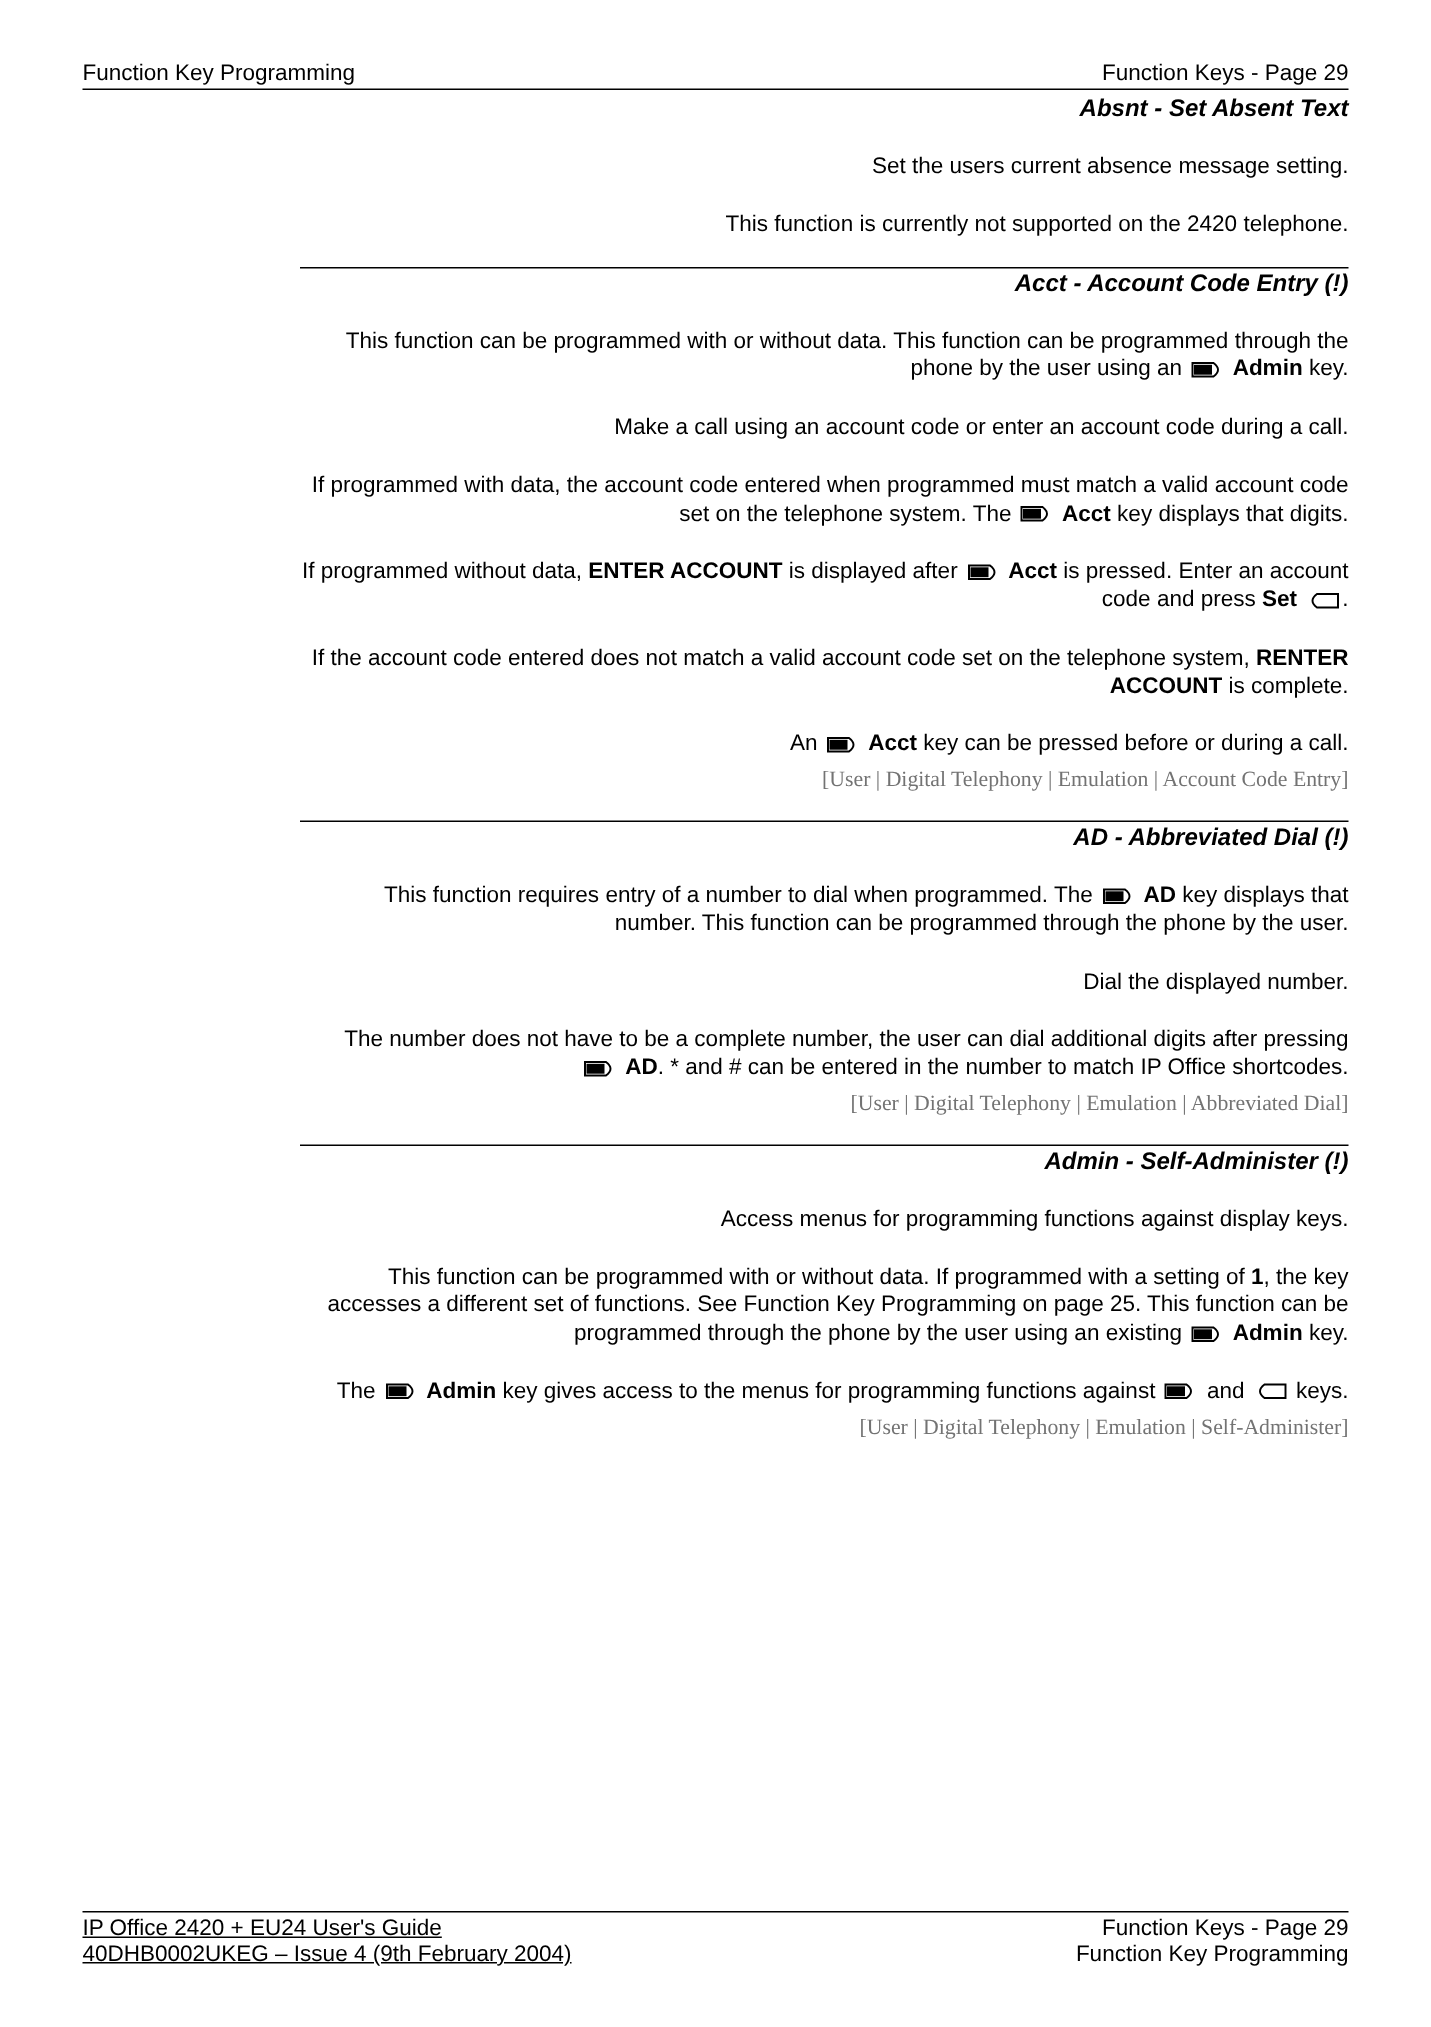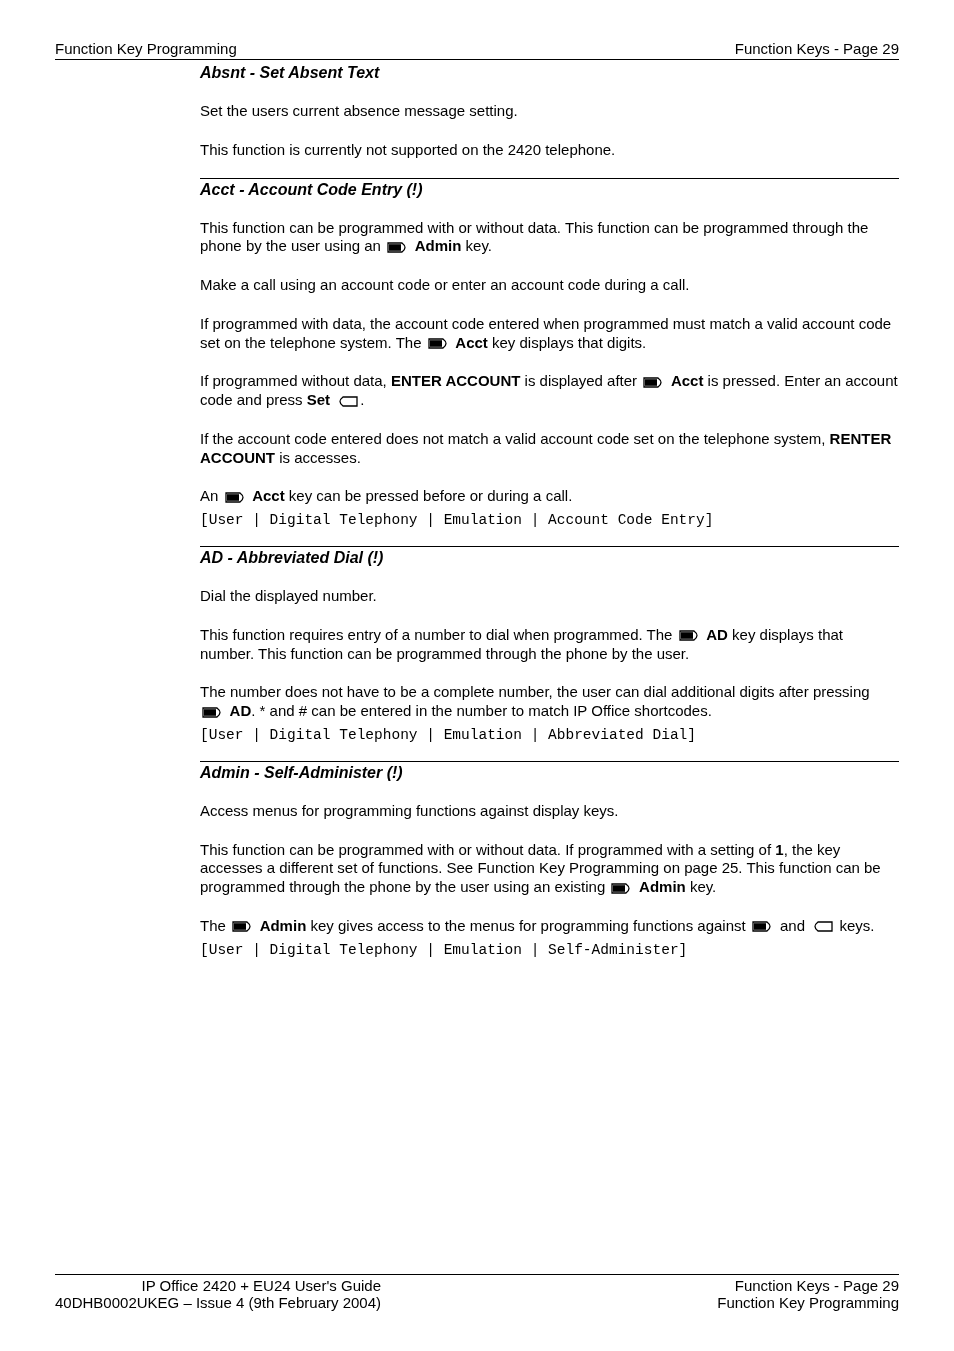--- a/index.html
+++ b/index.html
@@ -29,6 +29,7 @@
   .content {
     margin-left: 145px;
     margin-right: 0;
+    text-align: right;
   }
   .section-title {
     font-weight: bold;

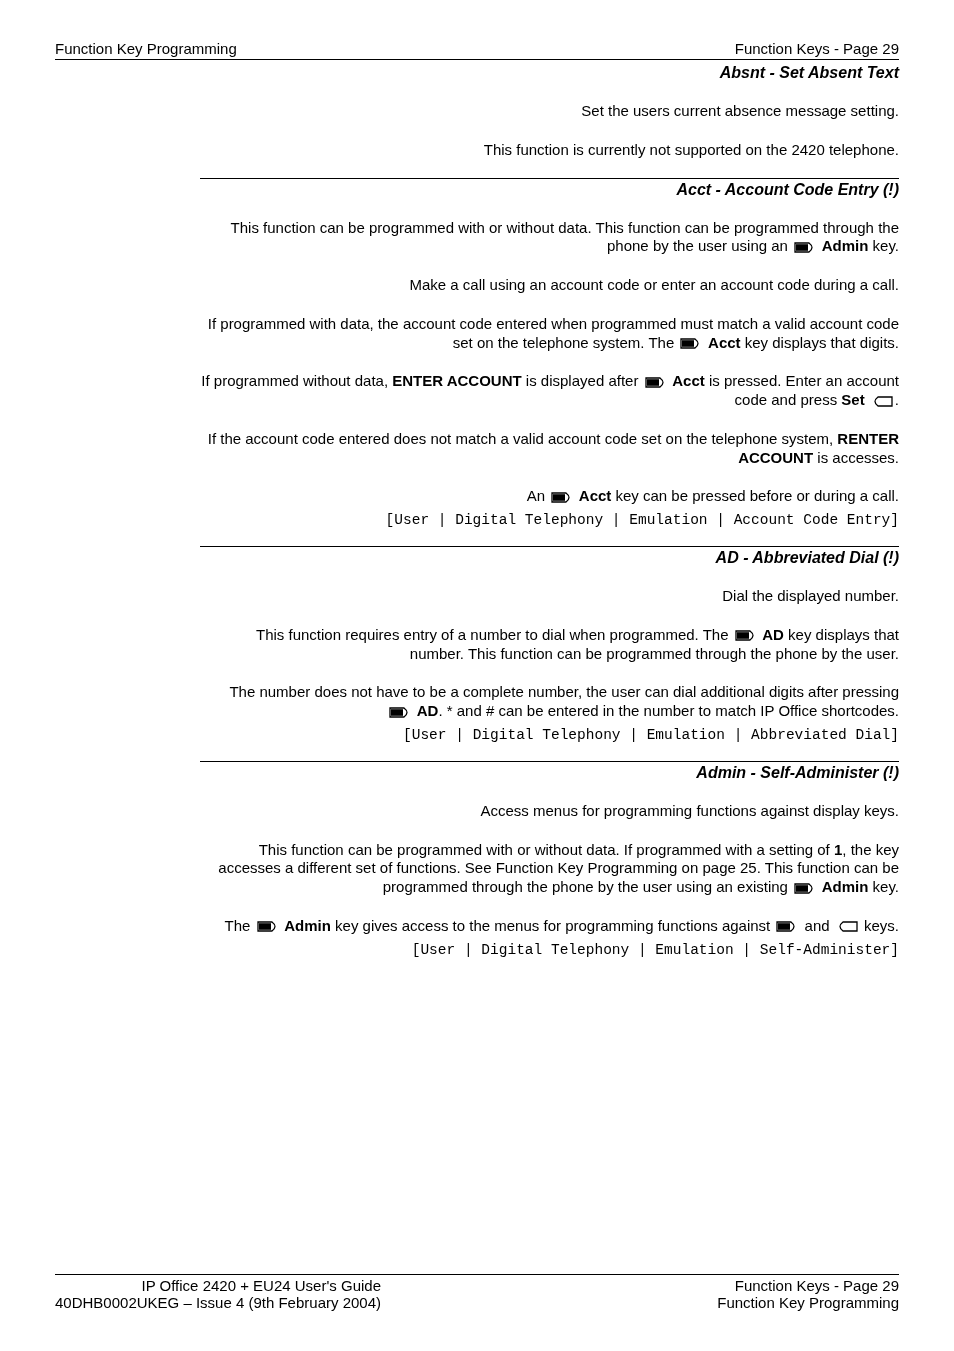--- a/index.html
+++ b/index.html
@@ -121,7 +121,7 @@
           </svg></span><span>.</span>
     </p>
     <p>
-      <span>If the account code entered does not match a valid account code set on the telephone system, </span><span class="bold">RENTER ACCOUNT</span><span> is accesses.</span>
+      <span>If the account code entered does not match a valid account code set on the telephone system, </span><span class="bold">RENTER ACCOUNT</span><span> is complete.</span>
     </p>
     <p>
       <span>An </span><span class="key-icon"><svg width="22" height="11">

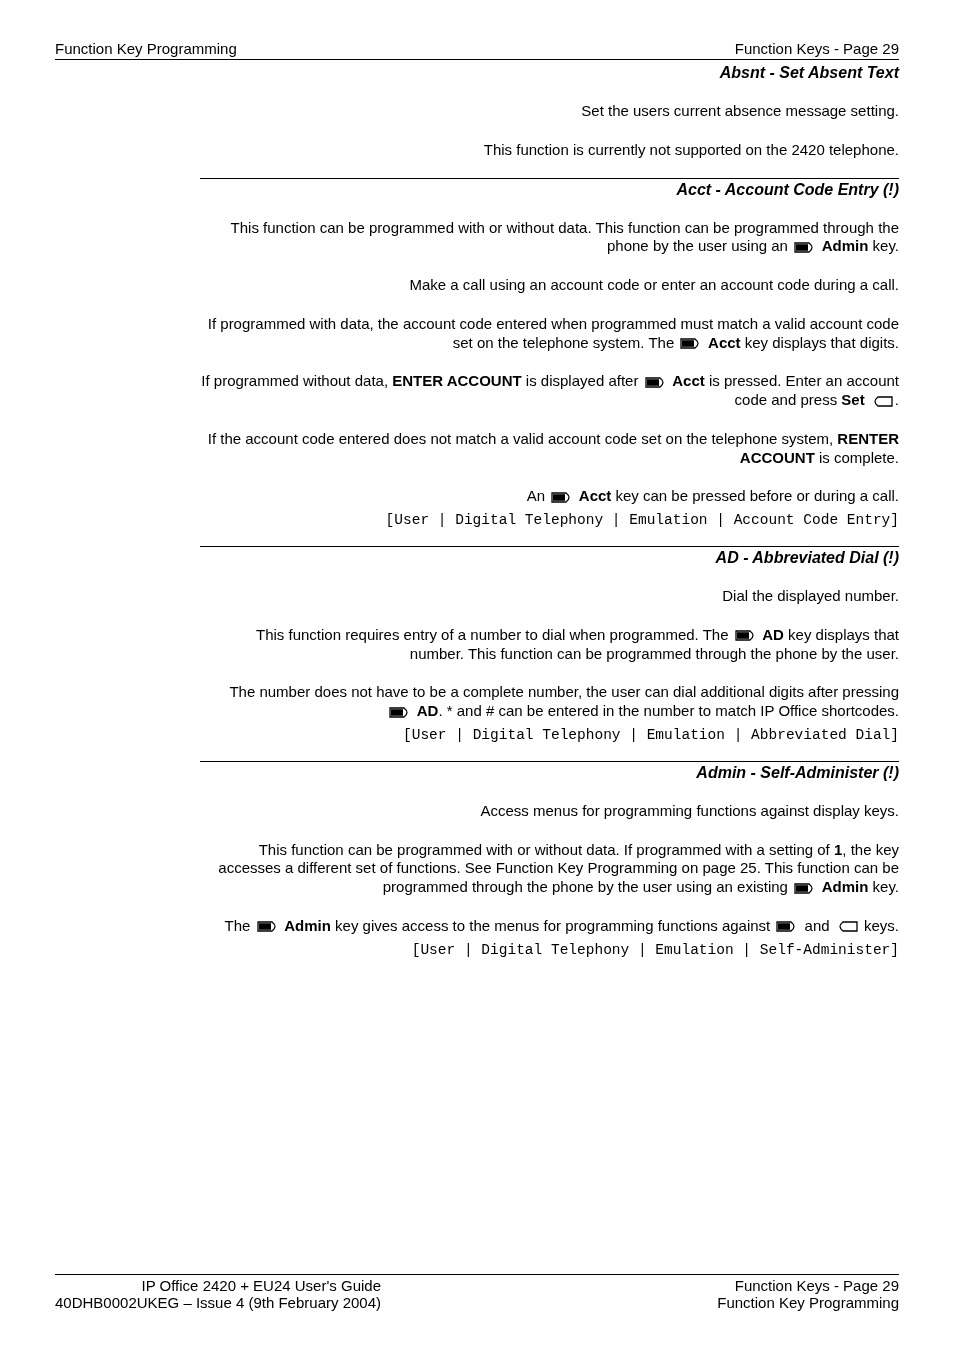--- a/index.html
+++ b/index.html
@@ -46,9 +46,9 @@
     line-height: 1.25;
   }
   .mono {
-    font-family: Liberation Mono, monospace;
+    font-family: Liberation Serif, serif;
     font-size: 14.5px;
-    color: #000000;
+    color: #737373;
     margin: 2px 0 6px 0;
   }
   ul {

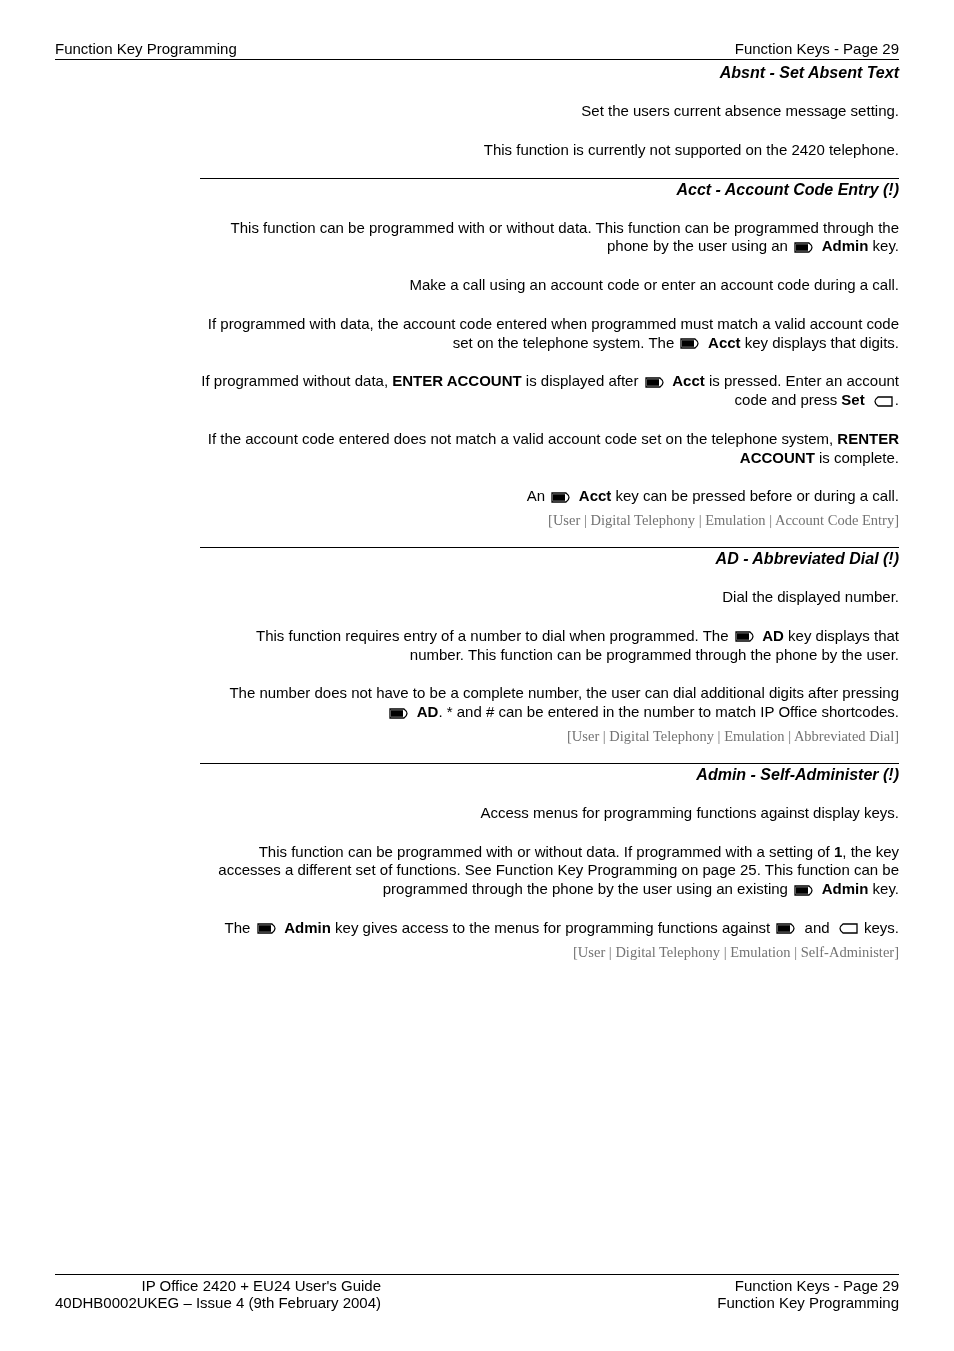--- a/index.html
+++ b/index.html
@@ -134,13 +134,13 @@
     <div class="separator-line"></div>
 
     <div class="section-title">AD - Abbreviated Dial (!)</div>
-    <p>Dial the displayed number.</p>
     <p>
       <span>This function requires entry of a number to dial when programmed. The </span><span class="key-icon"><svg width="22" height="11">
             <path d="M1 1 H15 Q21 5.5 15 10 H1 Z" fill="none" stroke="#000" stroke-width="1.3"></path>
             <rect x="2" y="2.2" width="12" height="6.6" fill="#000"></rect>
           </svg></span><span class="bold"> AD</span><span> key displays that number. This function can be programmed through the phone by the user.</span>
     </p>
+    <p>Dial the displayed number.</p>
     <p>
       <span>The number does not have to be a complete number, the user can dial additional digits after pressing </span><span class="key-icon"><svg width="22" height="11">
             <path d="M1 1 H15 Q21 5.5 15 10 H1 Z" fill="none" stroke="#000" stroke-width="1.3"></path>

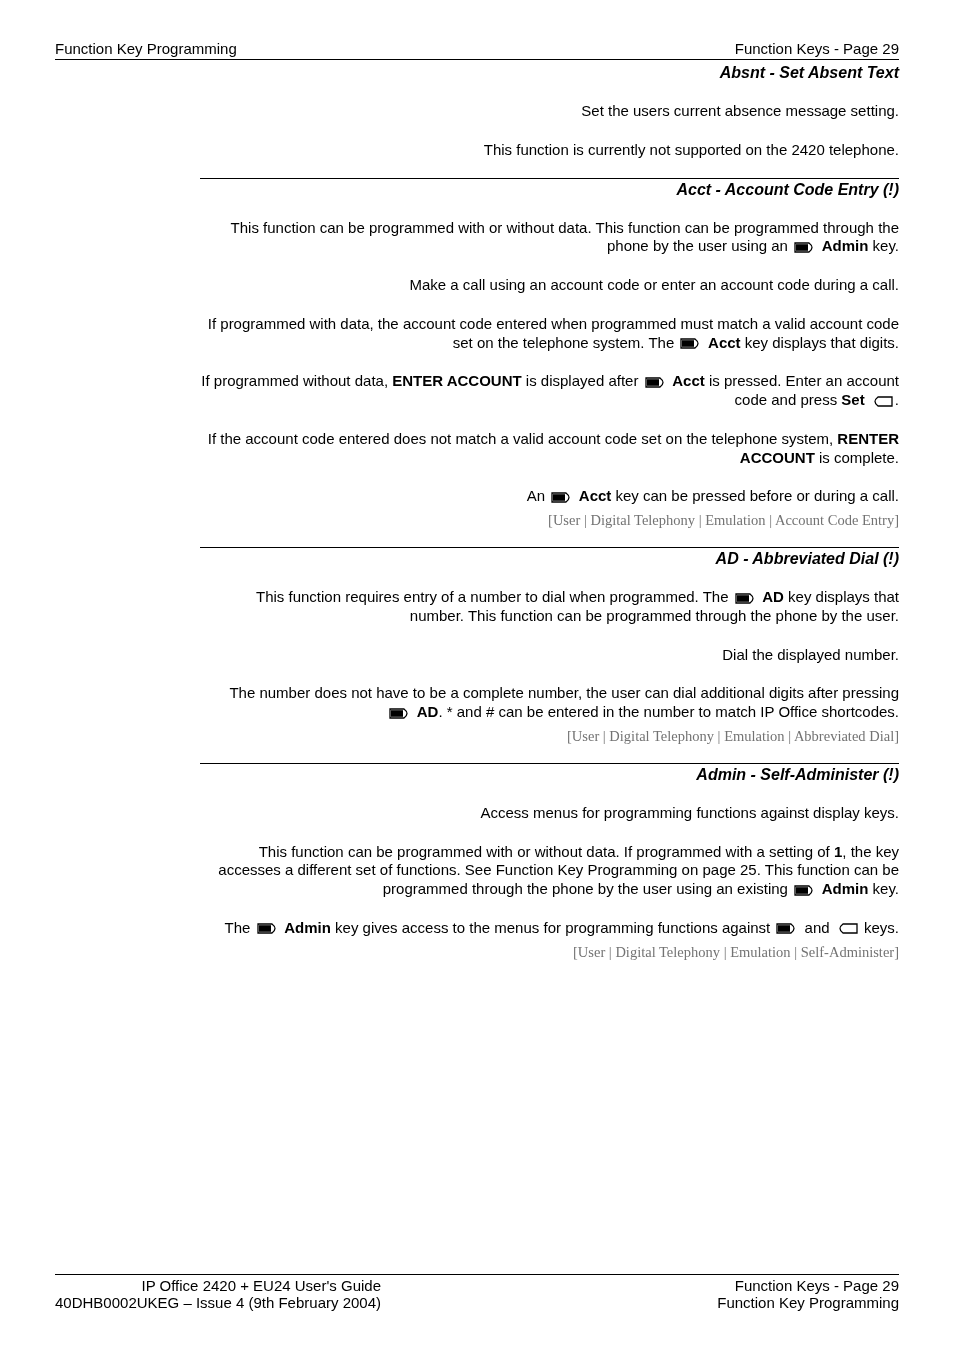--- a/index.html
+++ b/index.html
@@ -77,7 +77,7 @@
     display: flex;
     justify-content: space-between;
   }
-  .footer .col-left { text-align: right; }
+  .footer .col-left { text-align: left; text-decoration: underline; }
   .footer .col-right { text-align: right; }
 </style>
 </head>

